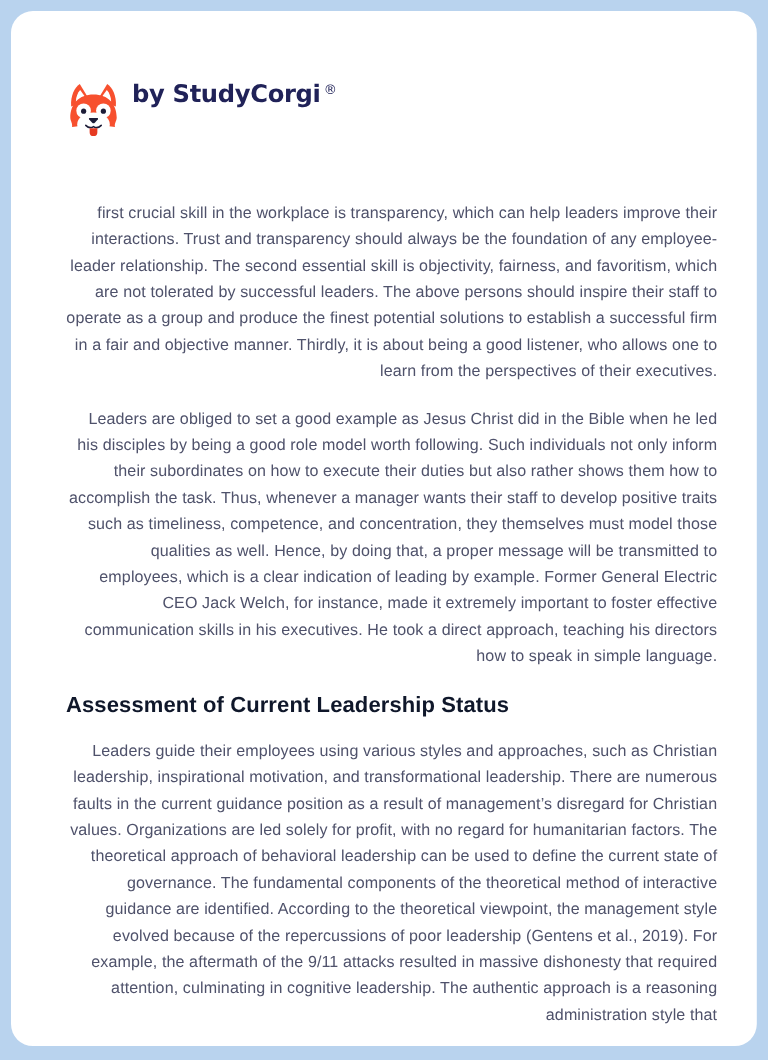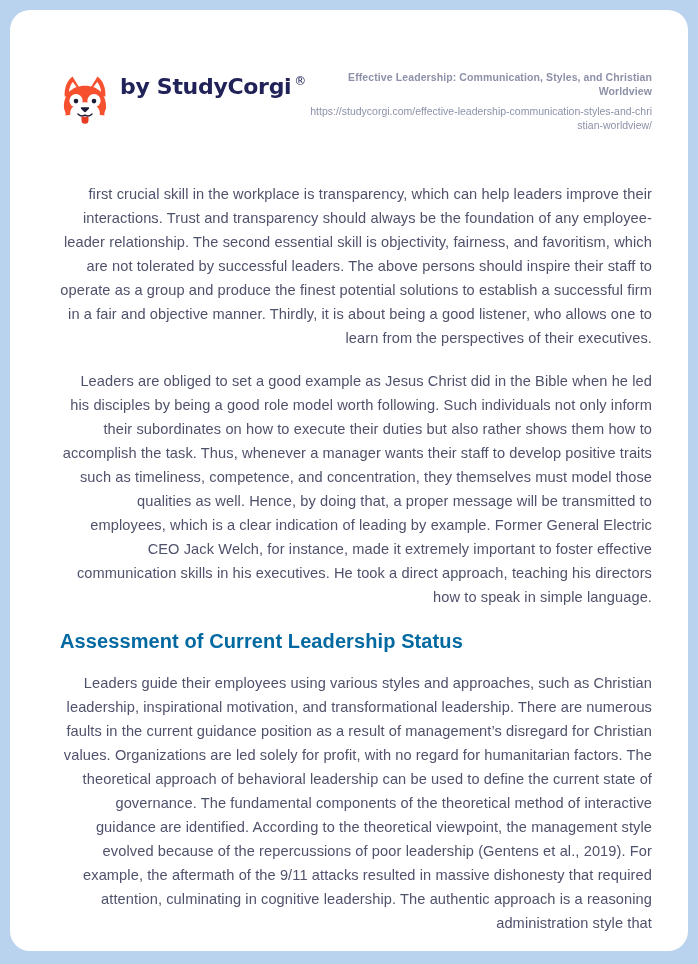--- a/index.html
+++ b/index.html
@@ -124,10 +124,6 @@
       <span class="logo-reg">®</span>
     </a>
 
-    <div class="doc-meta">
-      <div class="doc-title">Effective Leadership: Communication, Styles, and Christian Worldview</div>
-      <a class="doc-url">https://studycorgi.com/effective-leadership-communication-styles-and-christian-worldview/</a>
-    </div>
 
   </div>
 

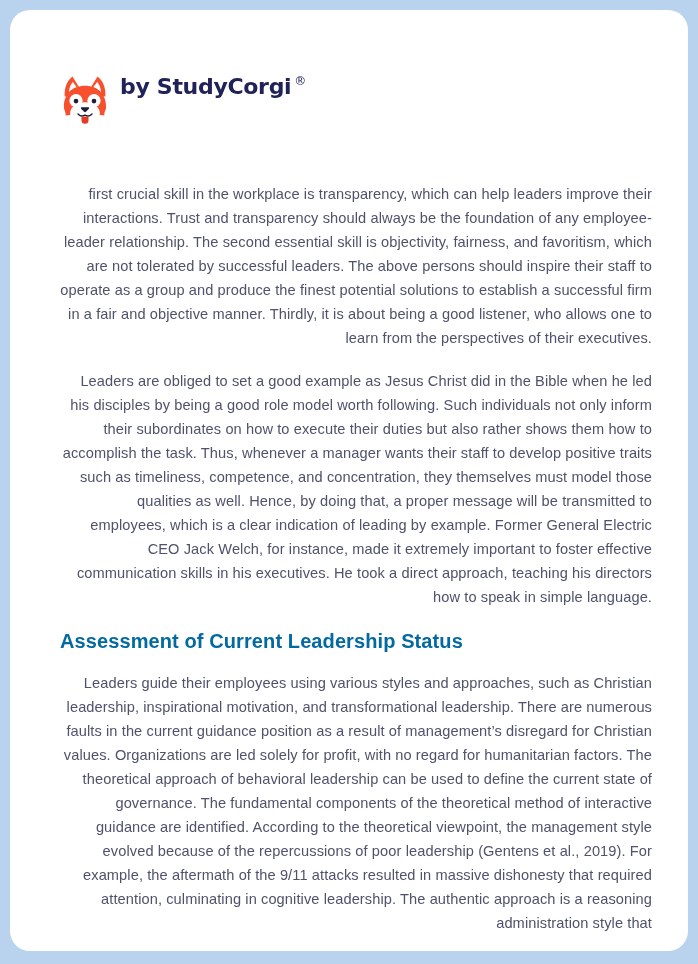--- a/index.html
+++ b/index.html
@@ -80,7 +80,7 @@
   }
   .content h2 {
     margin: 14px 0 17px 0;
-    color: #0369a1;
+    color: #0f172a;
     font-size: 20px;
     line-height: 26px;
     font-weight: 700;

